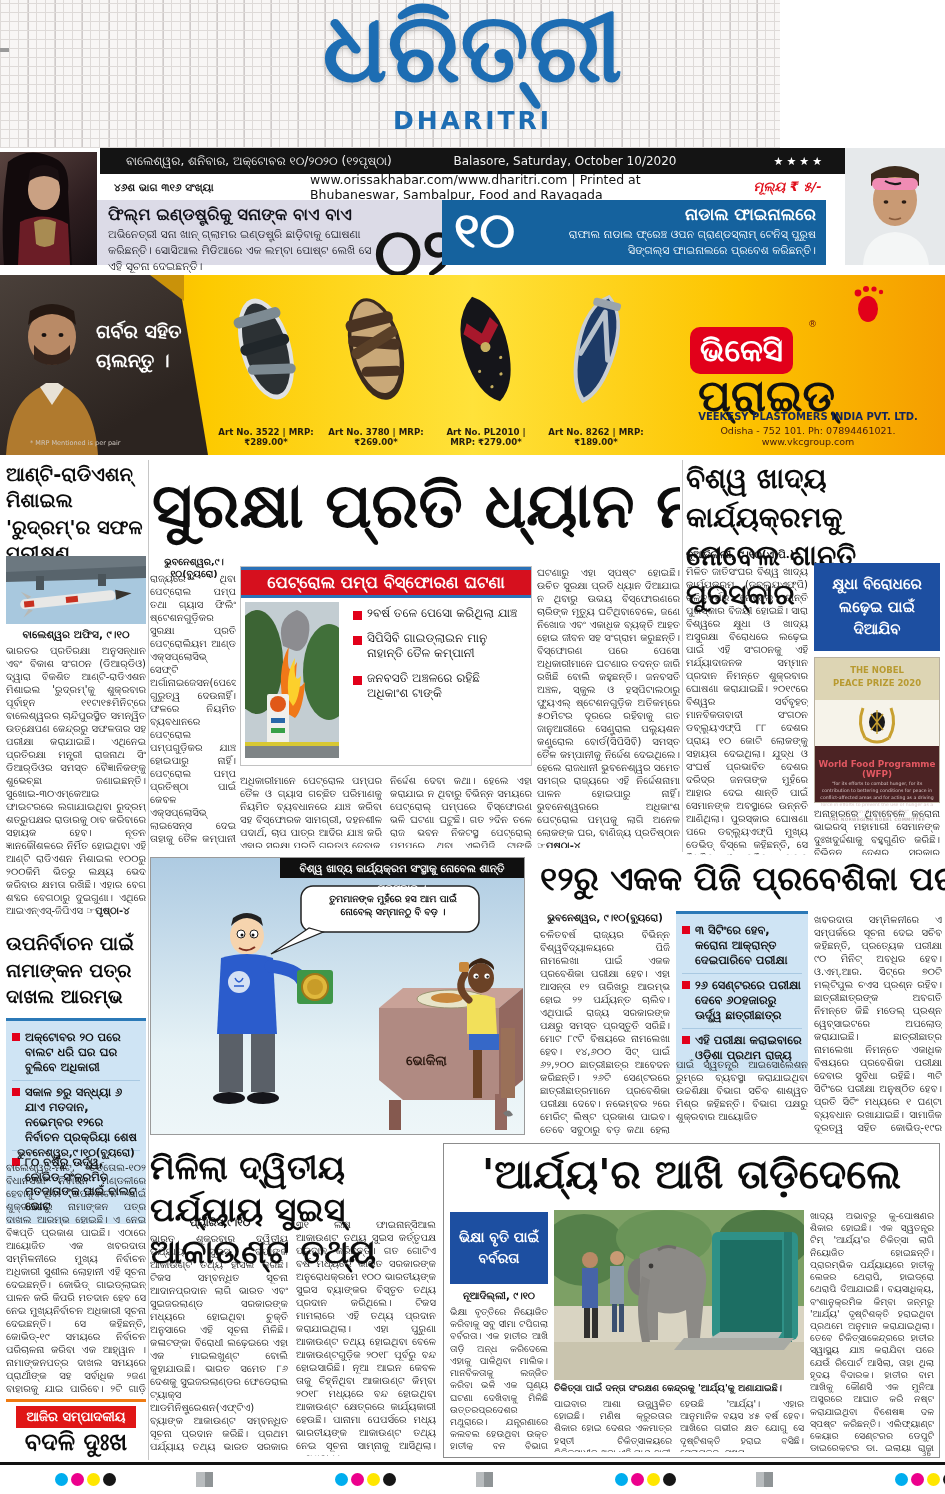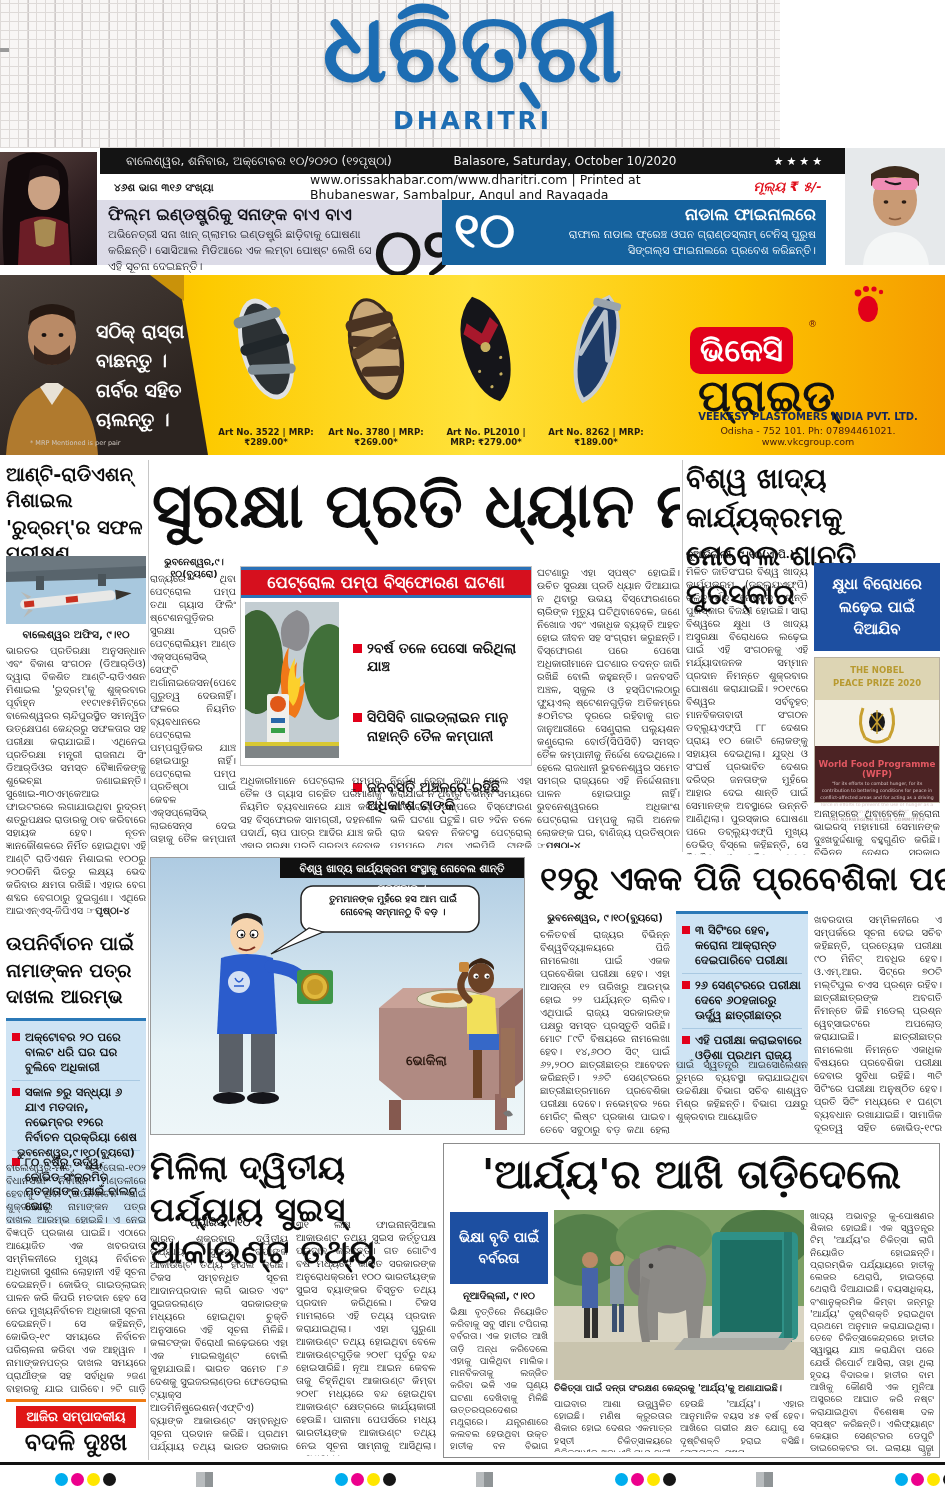--- a/index.html
+++ b/index.html
@@ -129,7 +129,7 @@
   </div>
   <div class="abs infobar">
     <span class="vol">୪୬ଶ ଭାଗ ୩୧୬ ସଂଖ୍ୟା</span>
-    <span class="web">www.orissakhabar.com/www.dharitri.com | Printed at Bhubaneswar, Sambalpur, Angul and Rayagada</span>
+    <span class="web">www.orissakhabar.com/www.dharitri.com | Printed at Bhubaneswar, Sambalpur, Food and Rayagada</span>
     <span class="price">ମୂଲ୍ୟ ₹ ୫/-</span>
   </div>
 

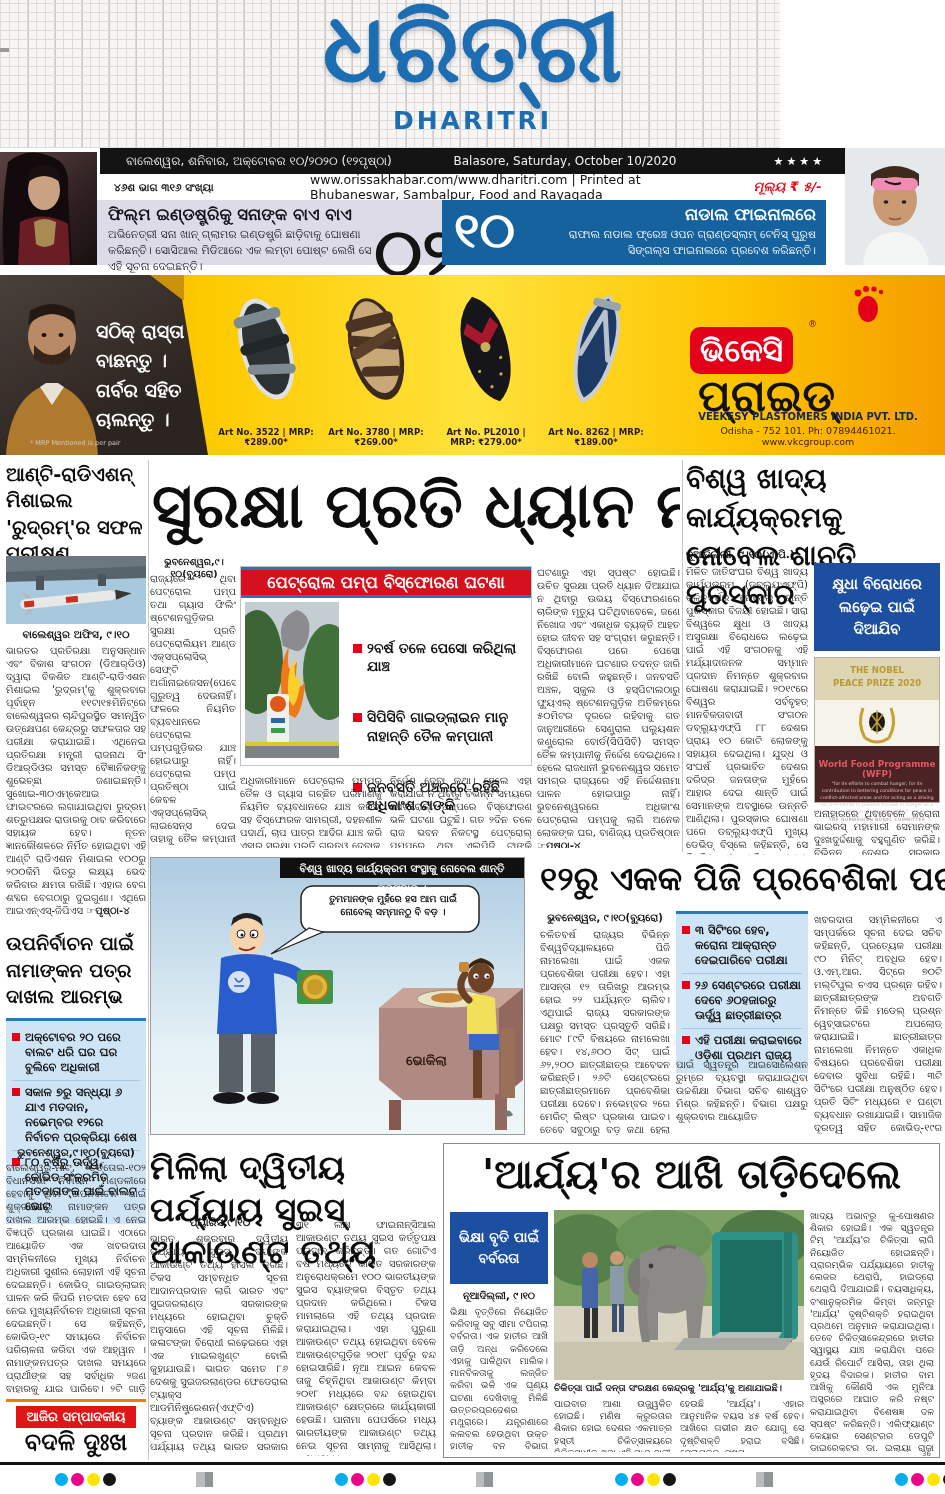--- a/index.html
+++ b/index.html
@@ -185,7 +185,6 @@
     </div>
     <div class="ad-fold"></div>
     <div class="ad-tagline">
-      <div>ସଠିକ୍ ରାସ୍ତା ବାଛନ୍ତୁ ।</div>
       <div>ଗର୍ବର ସହିତ ଚାଲନ୍ତୁ ।</div>
     </div>
     <div class="ad-mrpnote">* MRP Mentioned is per pair</div>

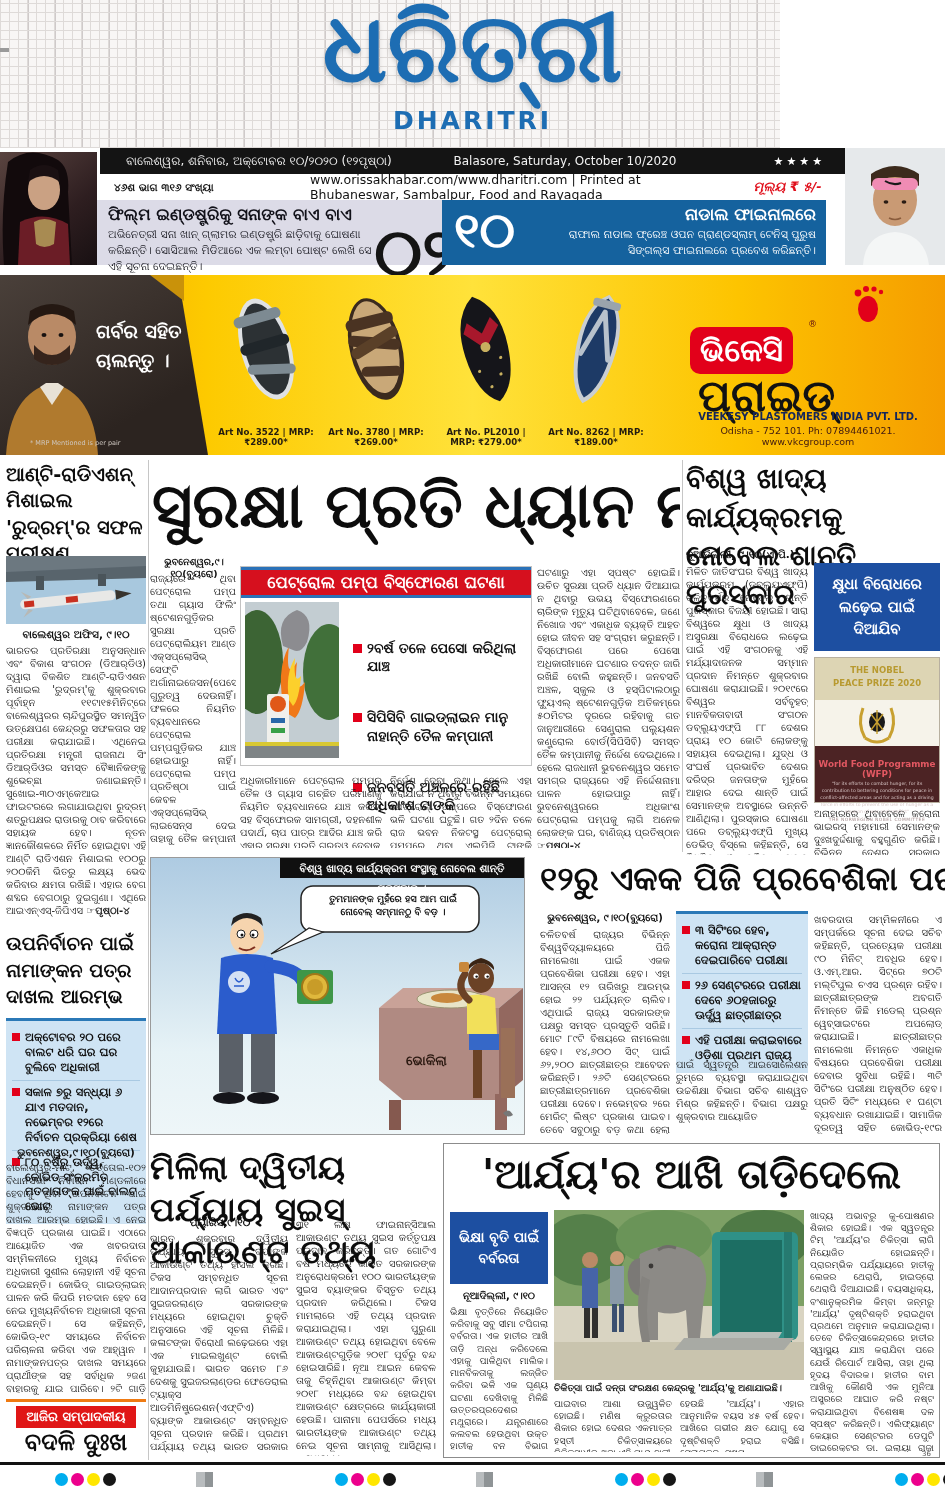--- a/index.html
+++ b/index.html
@@ -79,7 +79,7 @@
   .petrol-head { border-top:3px solid #2b72b8; border-bottom:3px solid #2b72b8; background:#d6101e; color:#fff; font-weight:bold; font-size:16.5px; text-align:center; padding:3px 0; }
   .petrol-body { display:flex; }
   .petrol-bullets { flex:1; padding:8px 8px 0 10px; }
-  .petrol-bullets .pb { position:relative; padding-left:14px; font-size:14px; font-weight:bold; line-height:1.3; margin-bottom:9px; color:#101010;margin-top:33px; }
+  .petrol-bullets .pb { position:relative; padding-left:14px; font-size:12px; font-weight:normal; line-height:1.3; margin-bottom:9px; color:#101010; }
   .petrol-bullets .pb::before { content:""; position:absolute; left:0; top:5px; width:9px; height:9px; background:#e2001a; }
 
   

